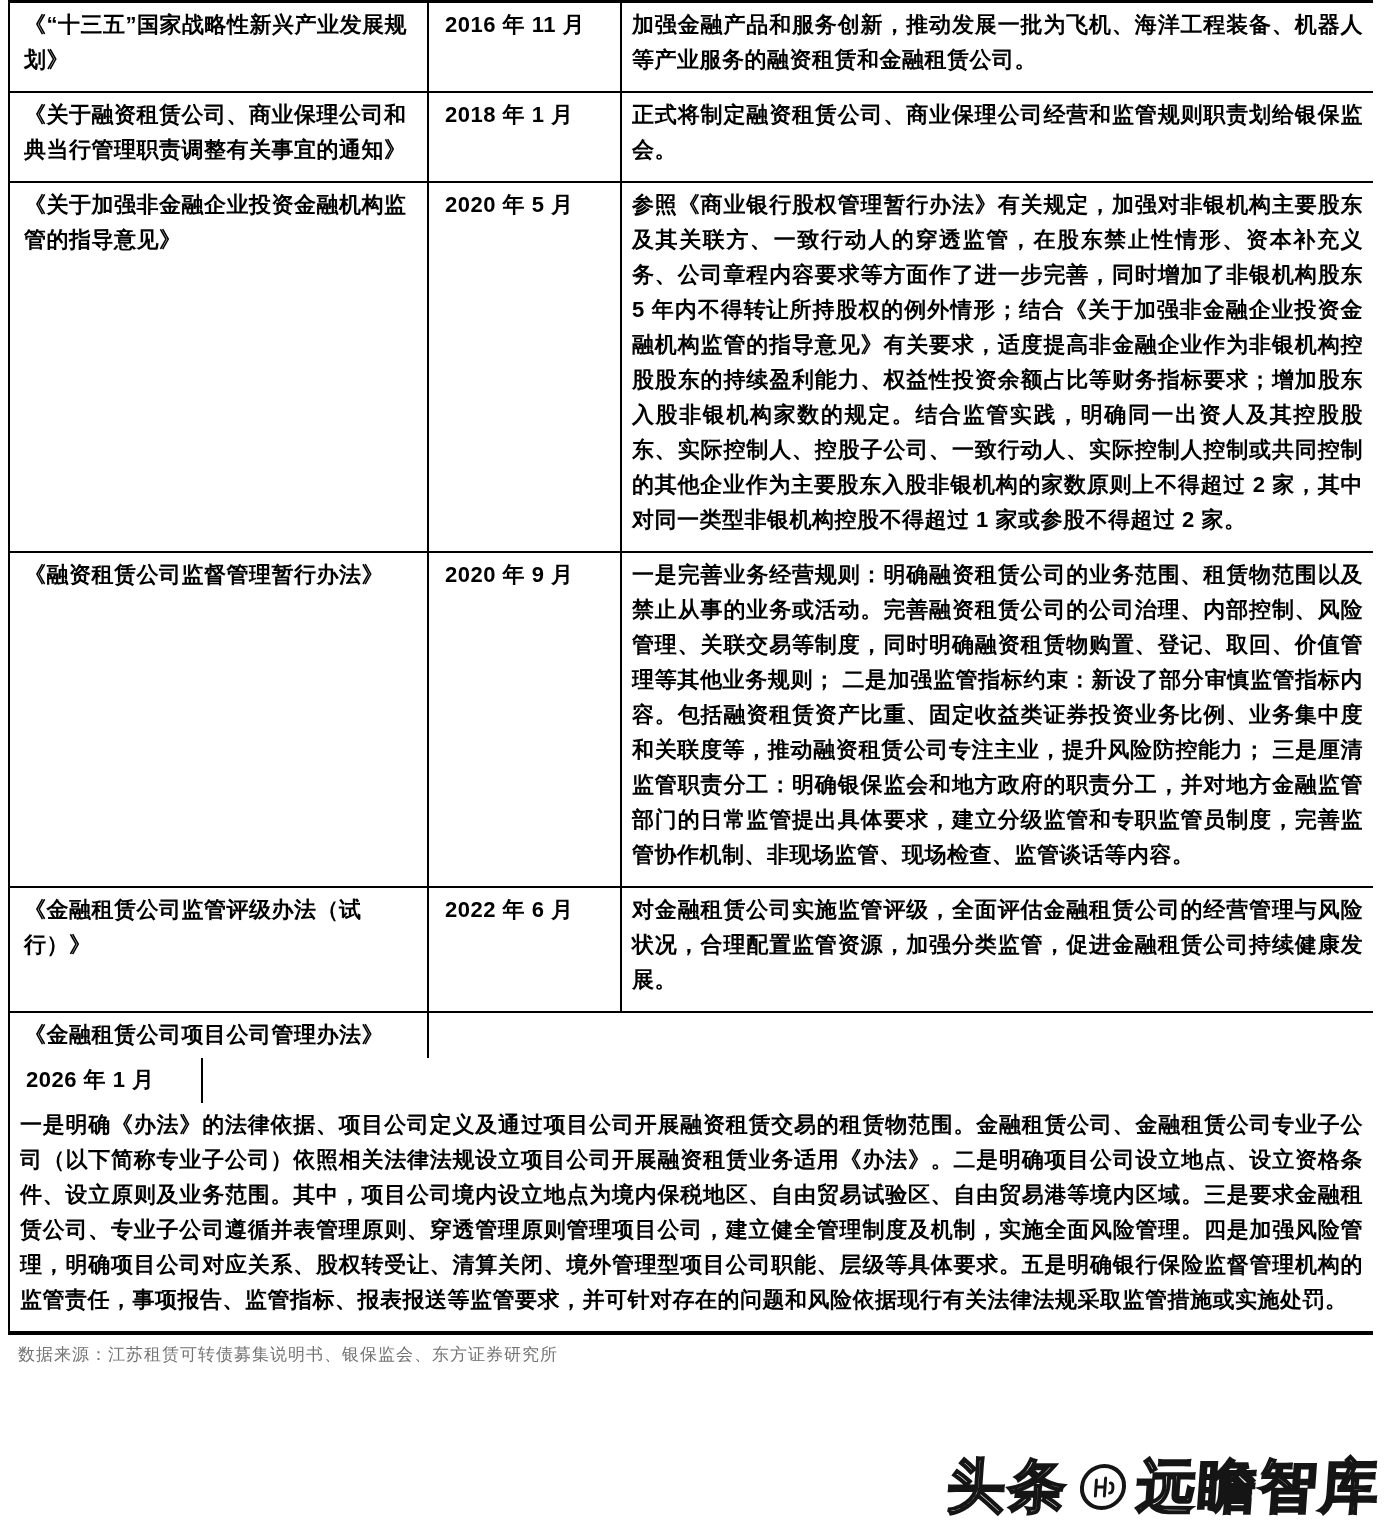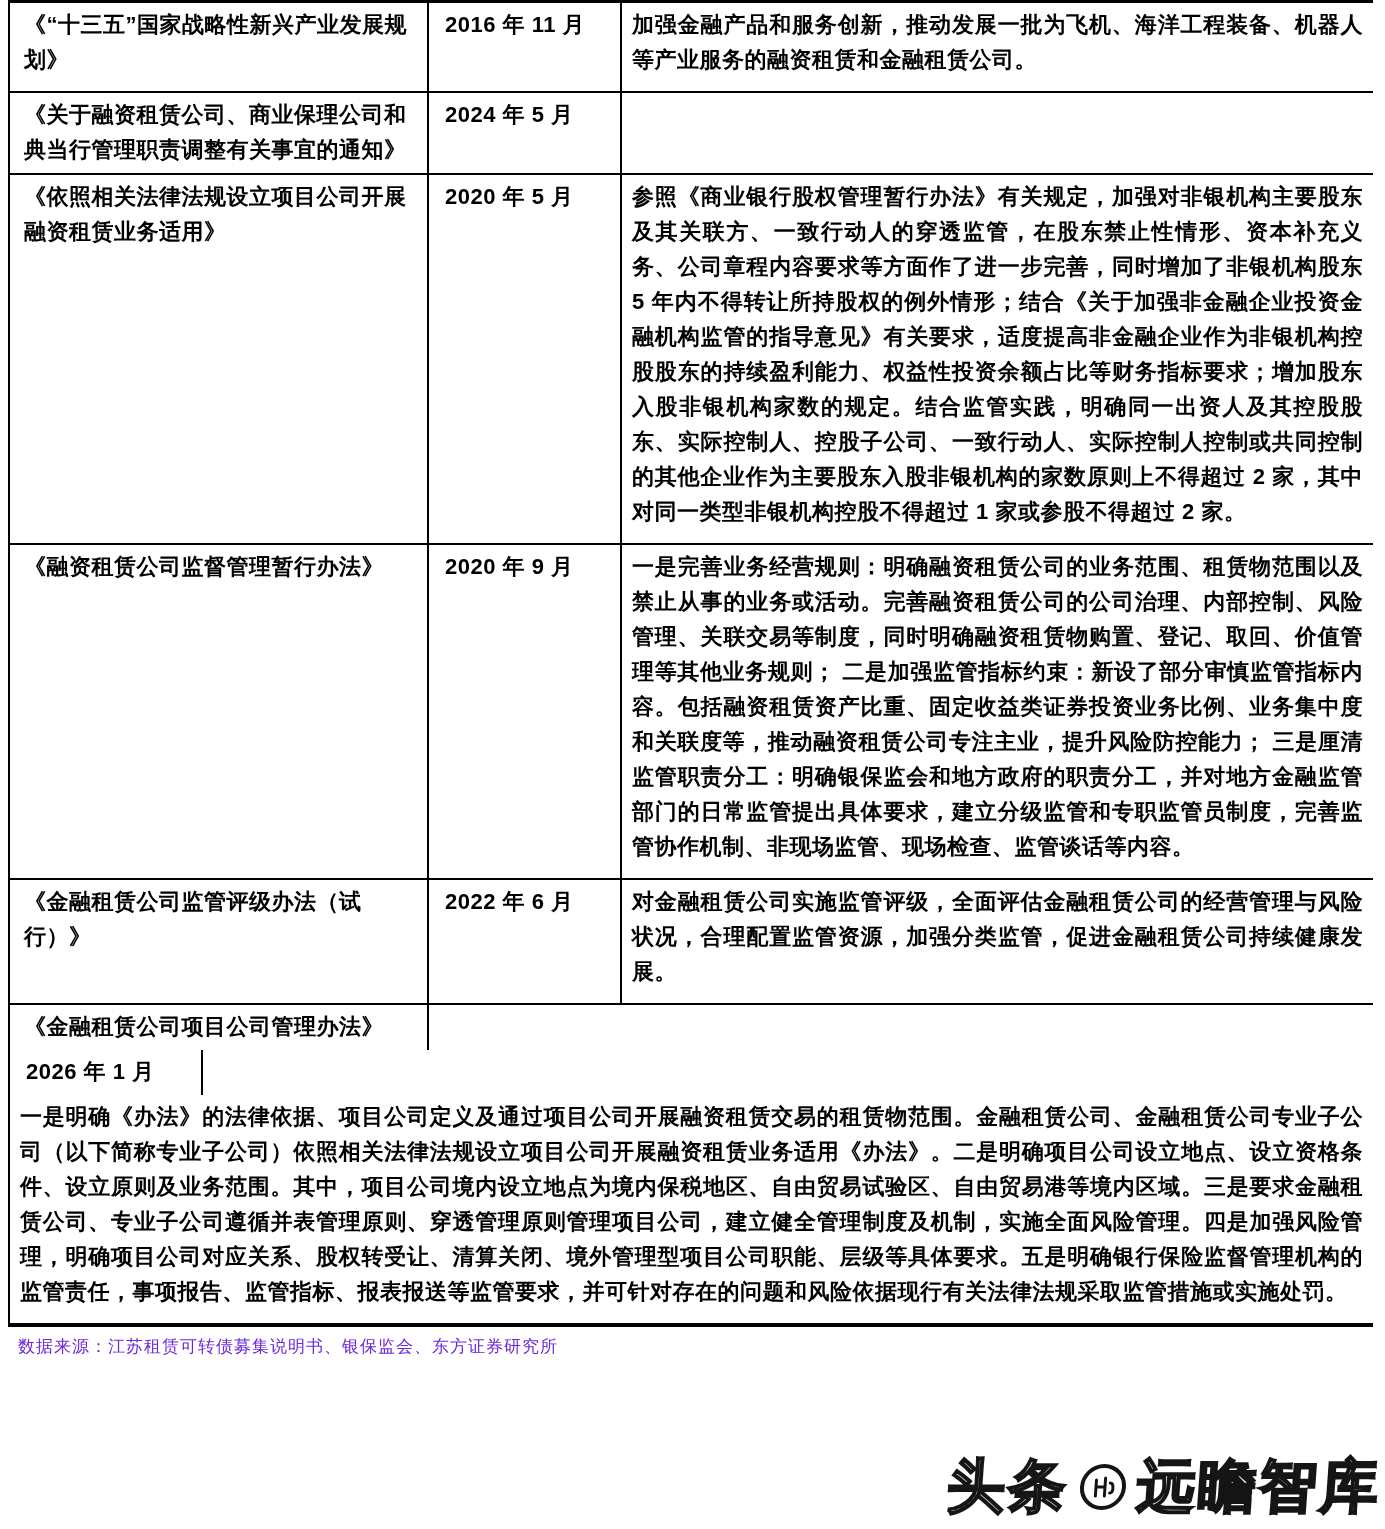--- a/index.html
+++ b/index.html
@@ -66,7 +66,7 @@
         <span>《关于融资租赁公司、商业保理公司和典当行管理职责调整有关事宜的通知》</span>
       </div>
       <div class="cell c2">
-        <span>2024 年 5 月</span>
+        <span>2018 年 1 月</span>
       </div>
     </div>
 

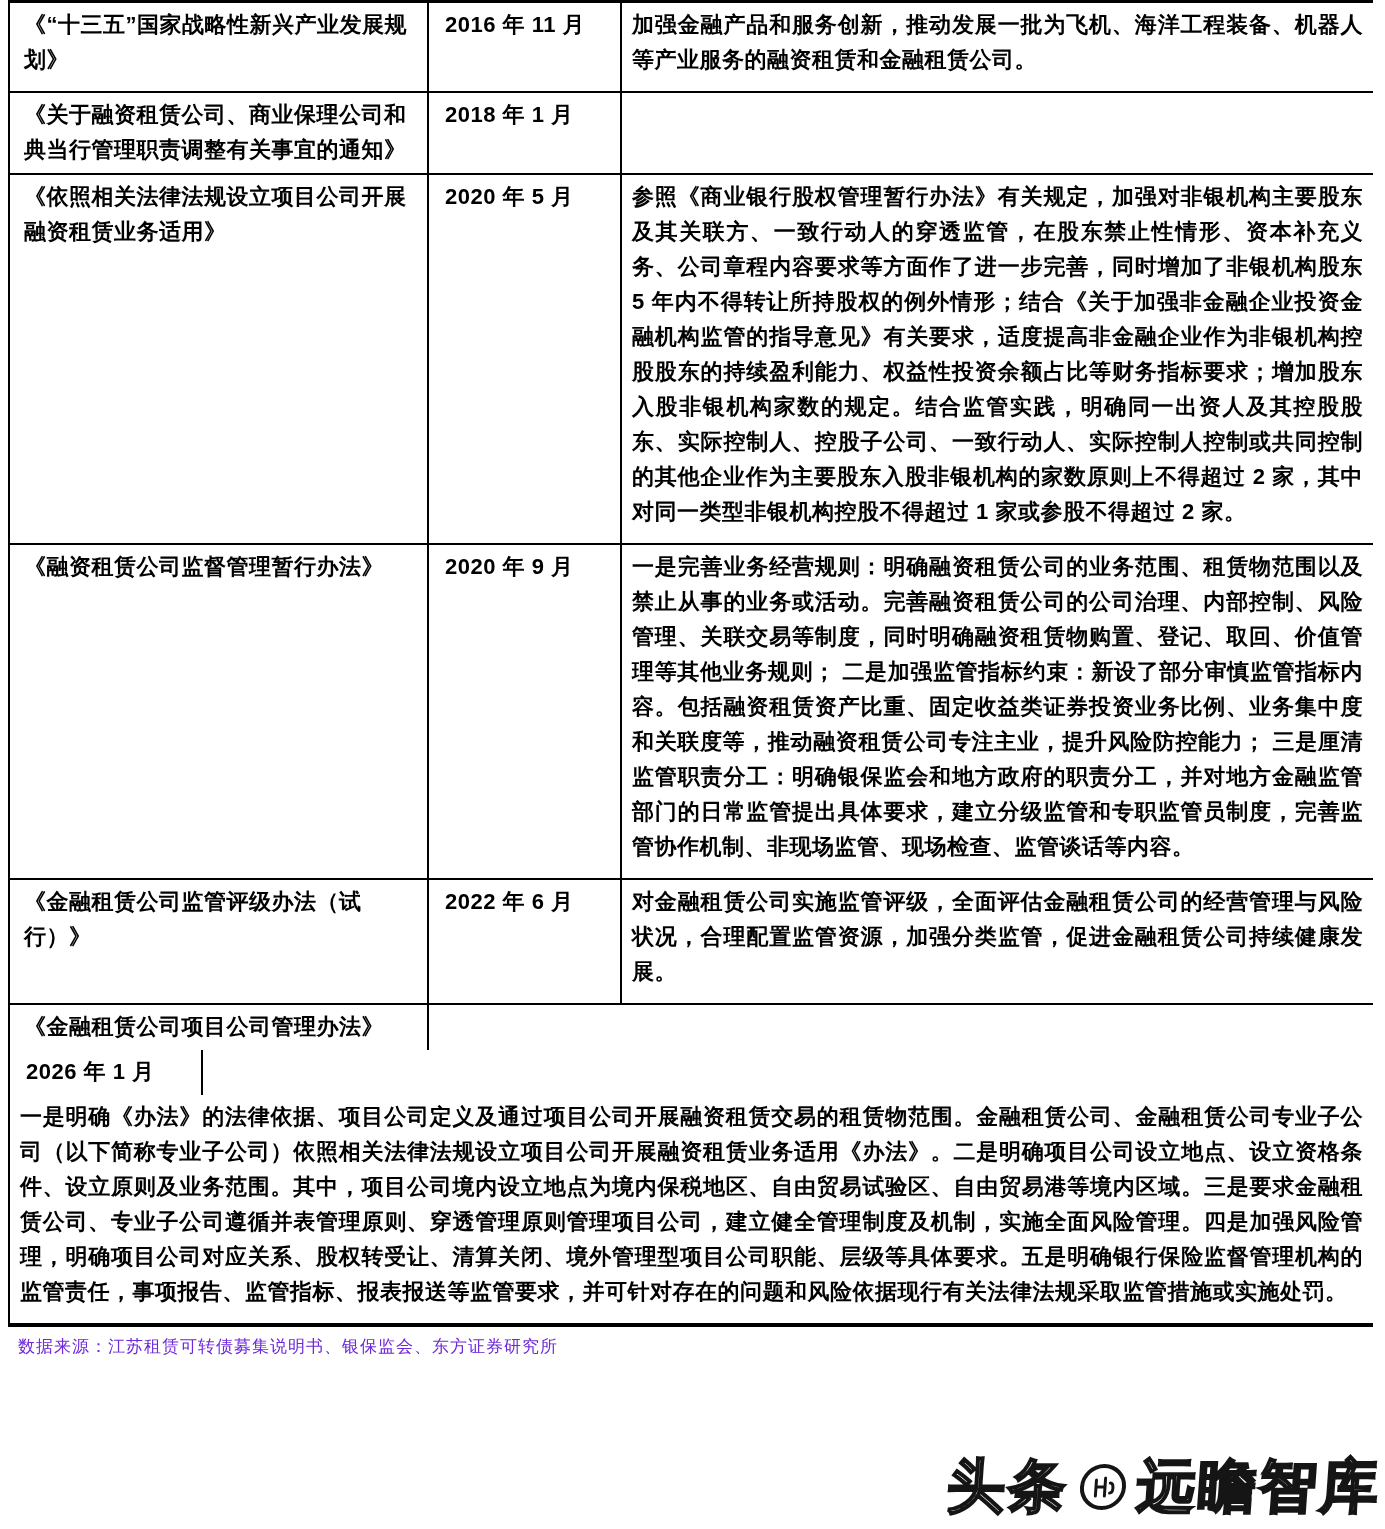--- a/index.html
+++ b/index.html
@@ -68,6 +68,9 @@
       <div class="cell c2">
         <span>2018 年 1 月</span>
       </div>
+      <div class="cell c3">
+        <span>正式将制定融资租赁公司、商业保理公司经营和监管规则职责划给银保监会。</span>
+      </div>
     </div>
 
     <div class="row">

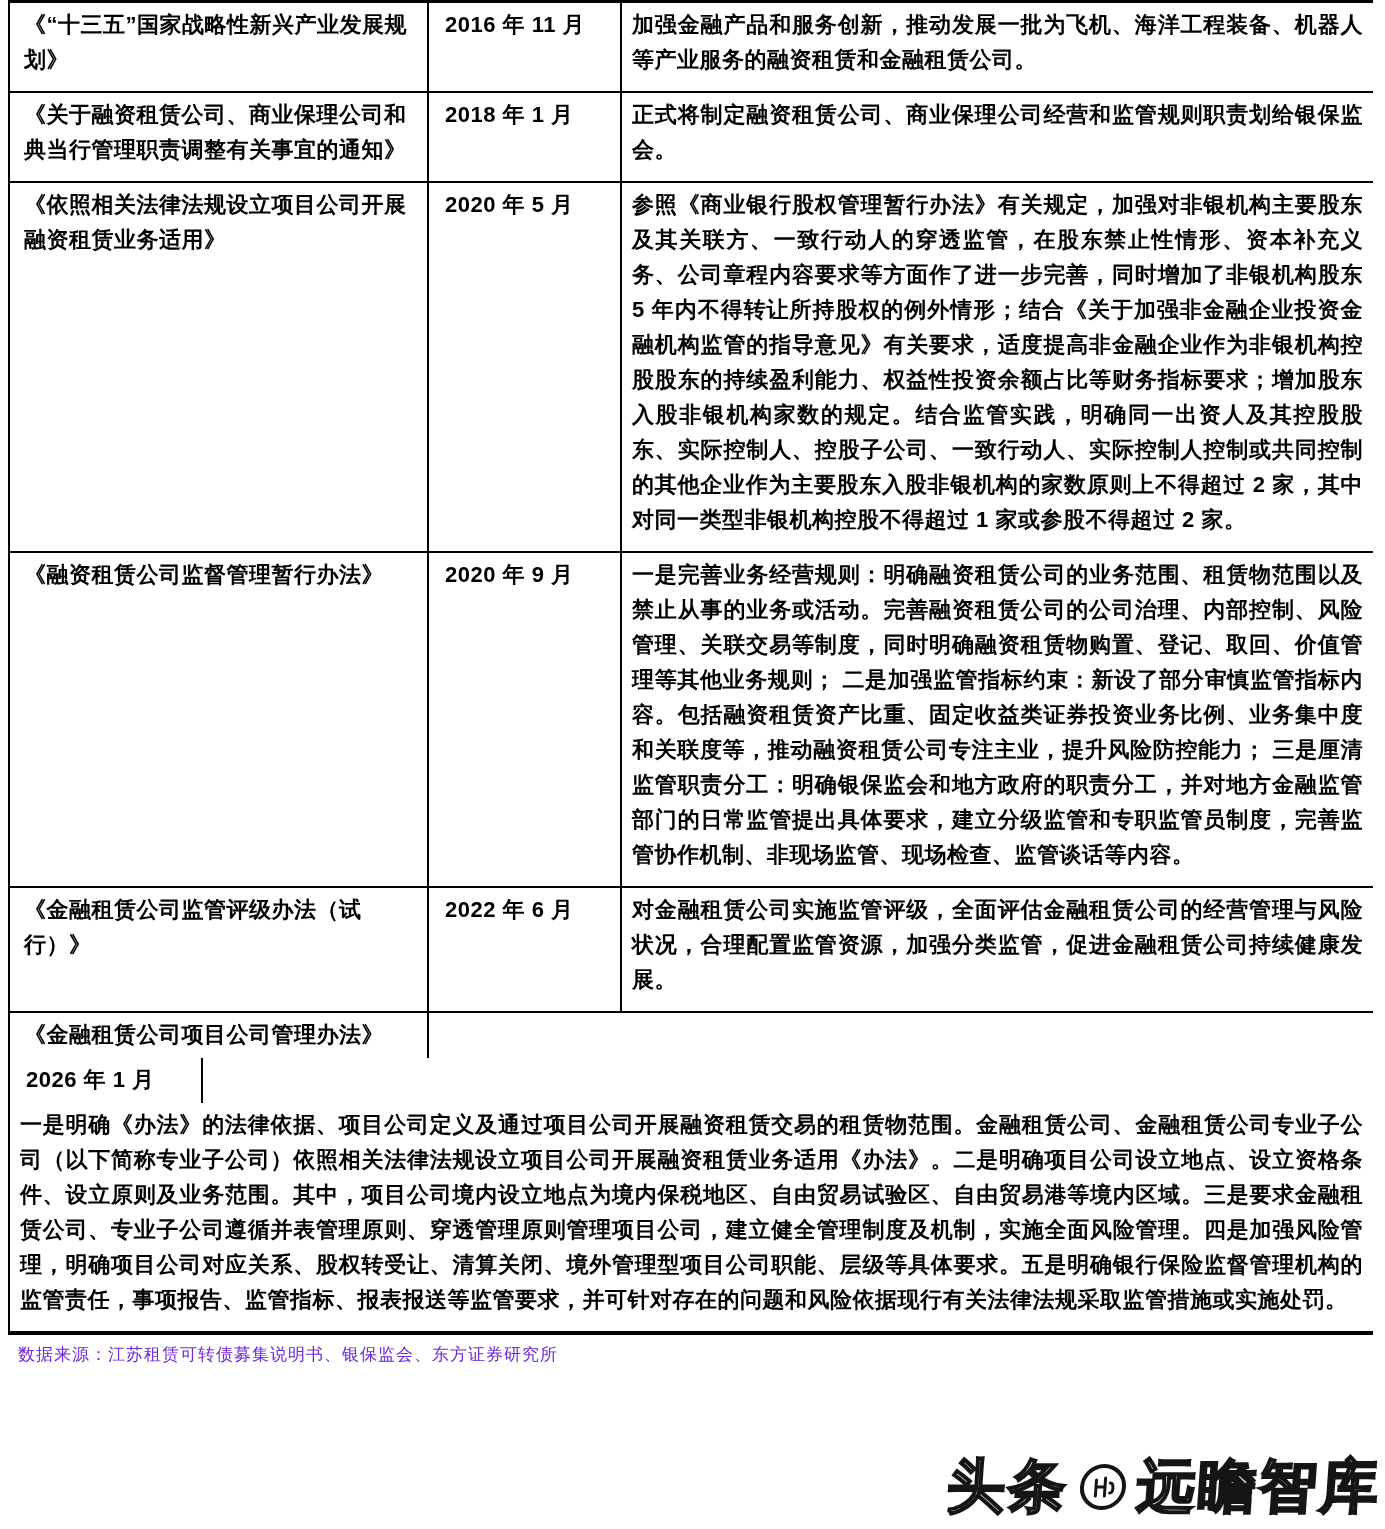--- a/index.html
+++ b/index.html
@@ -75,7 +75,7 @@
 
     <div class="row">
       <div class="cell c1">
-        <span>《依照相关法律法规设立项目公司开展融资租赁业务适用》</span>
+        <span>《关于加强非金融企业投资金融机构监管的指导意见》</span>
       </div>
       <div class="cell c2">
         <span>2020 年 5 月</span>

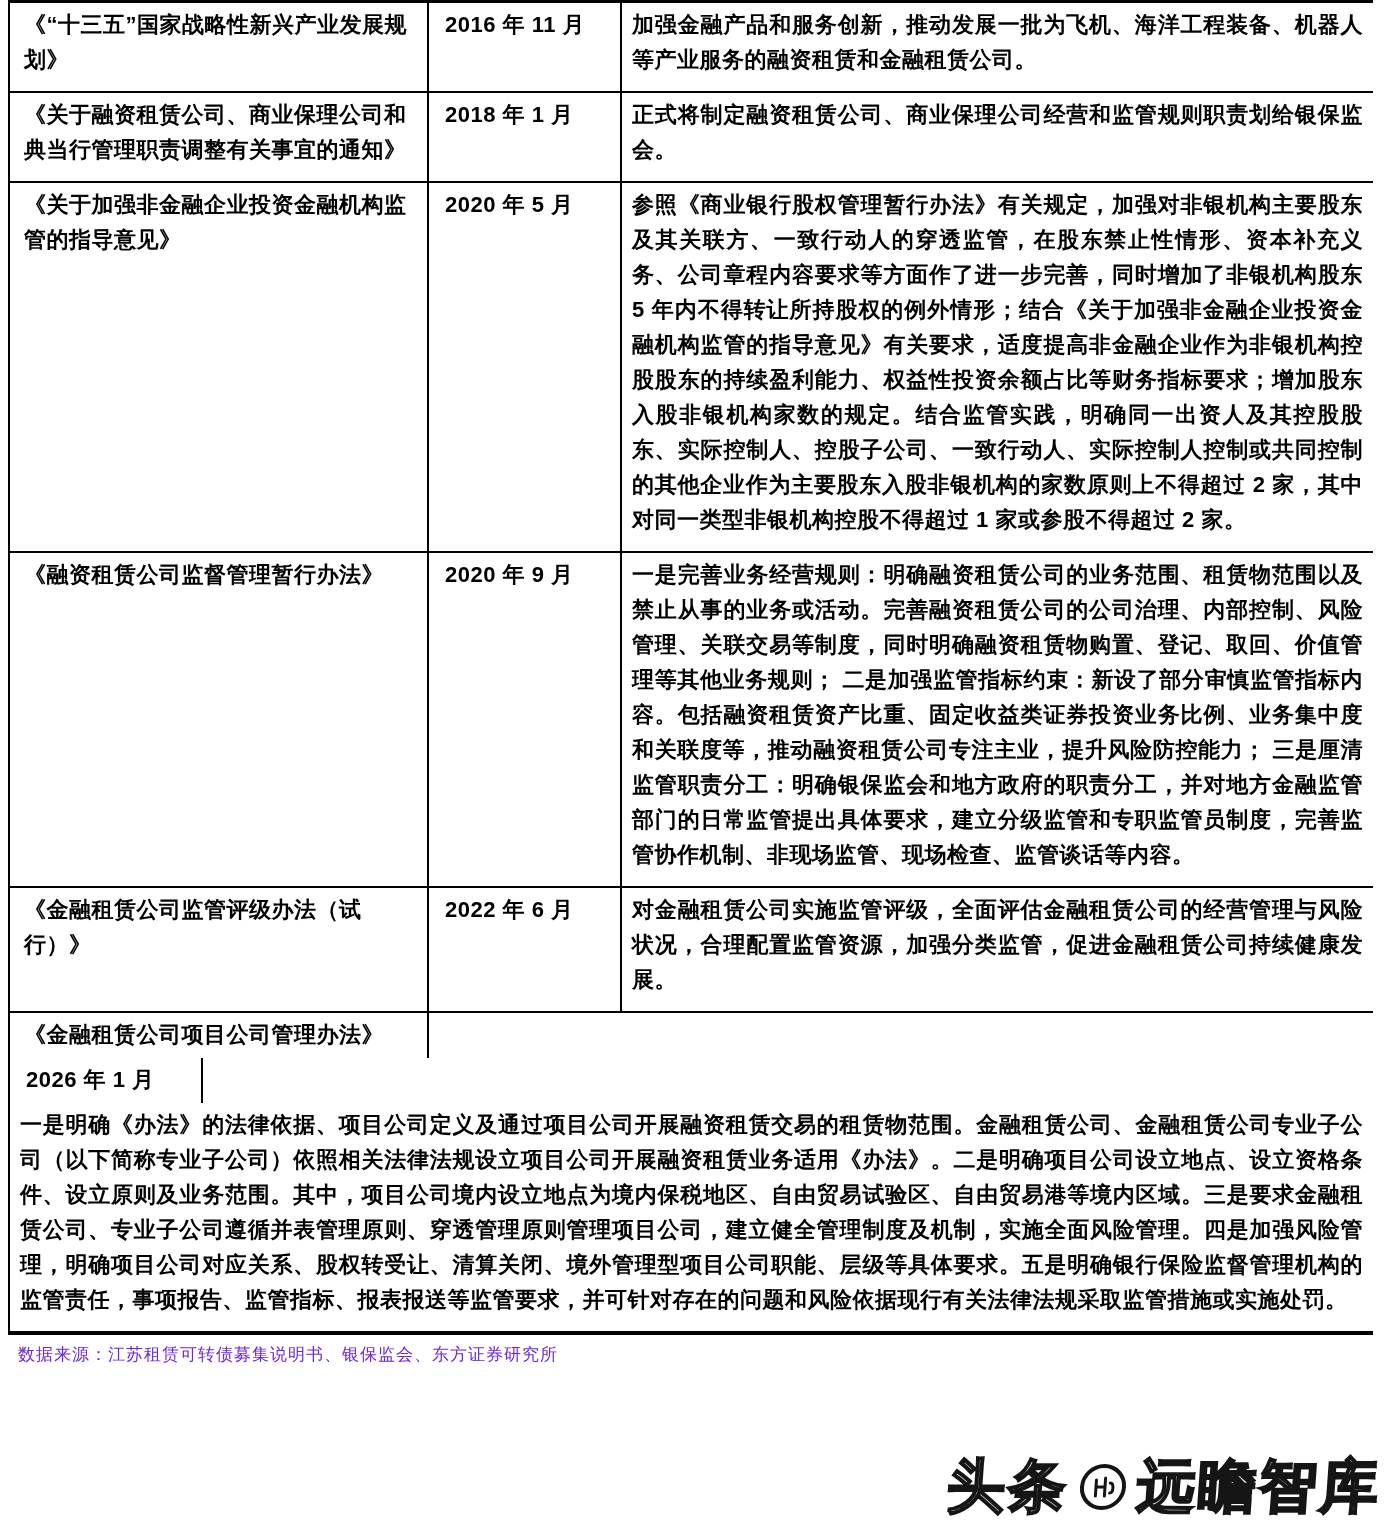--- a/index.html
+++ b/index.html
@@ -29,7 +29,7 @@
   .source{
     margin:9px 0 0 18px;
     font-size:17px;line-height:22px;font-weight:500;
-    color:#6d28d9;letter-spacing:1px;
+    color:#737373;letter-spacing:1px;
   }
   .watermark{
     position:absolute;top:1448px;right:4px;

